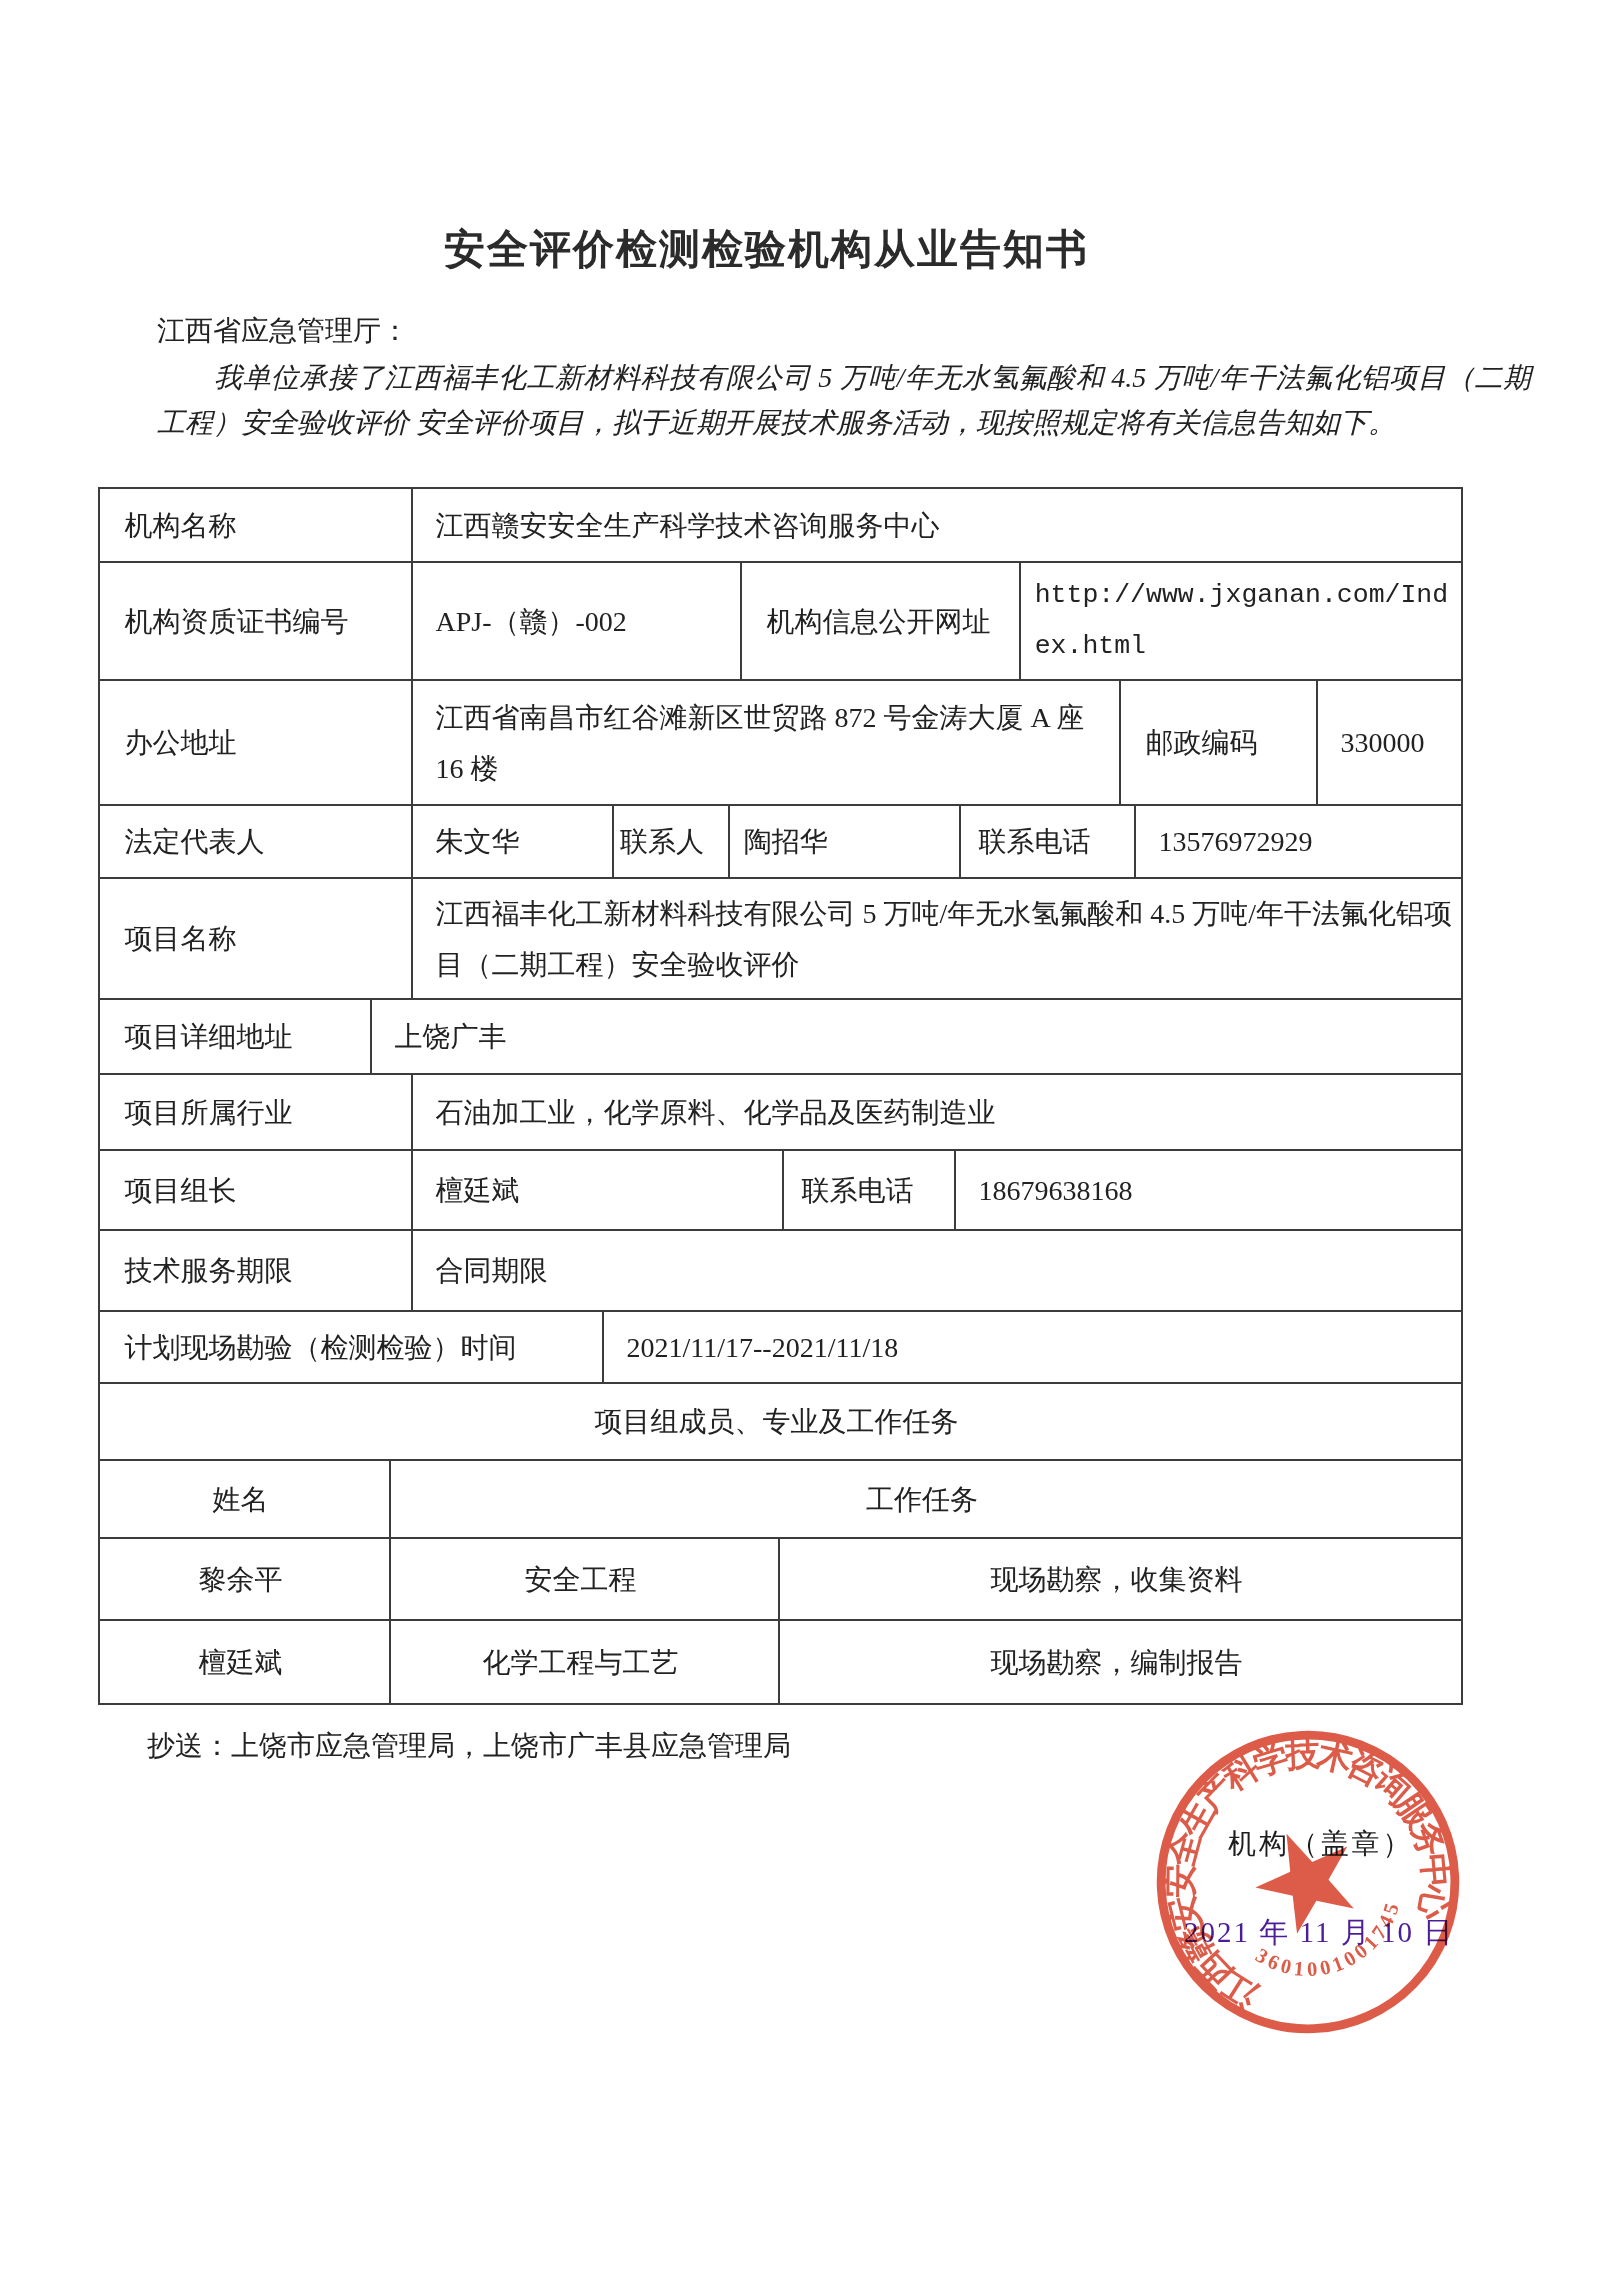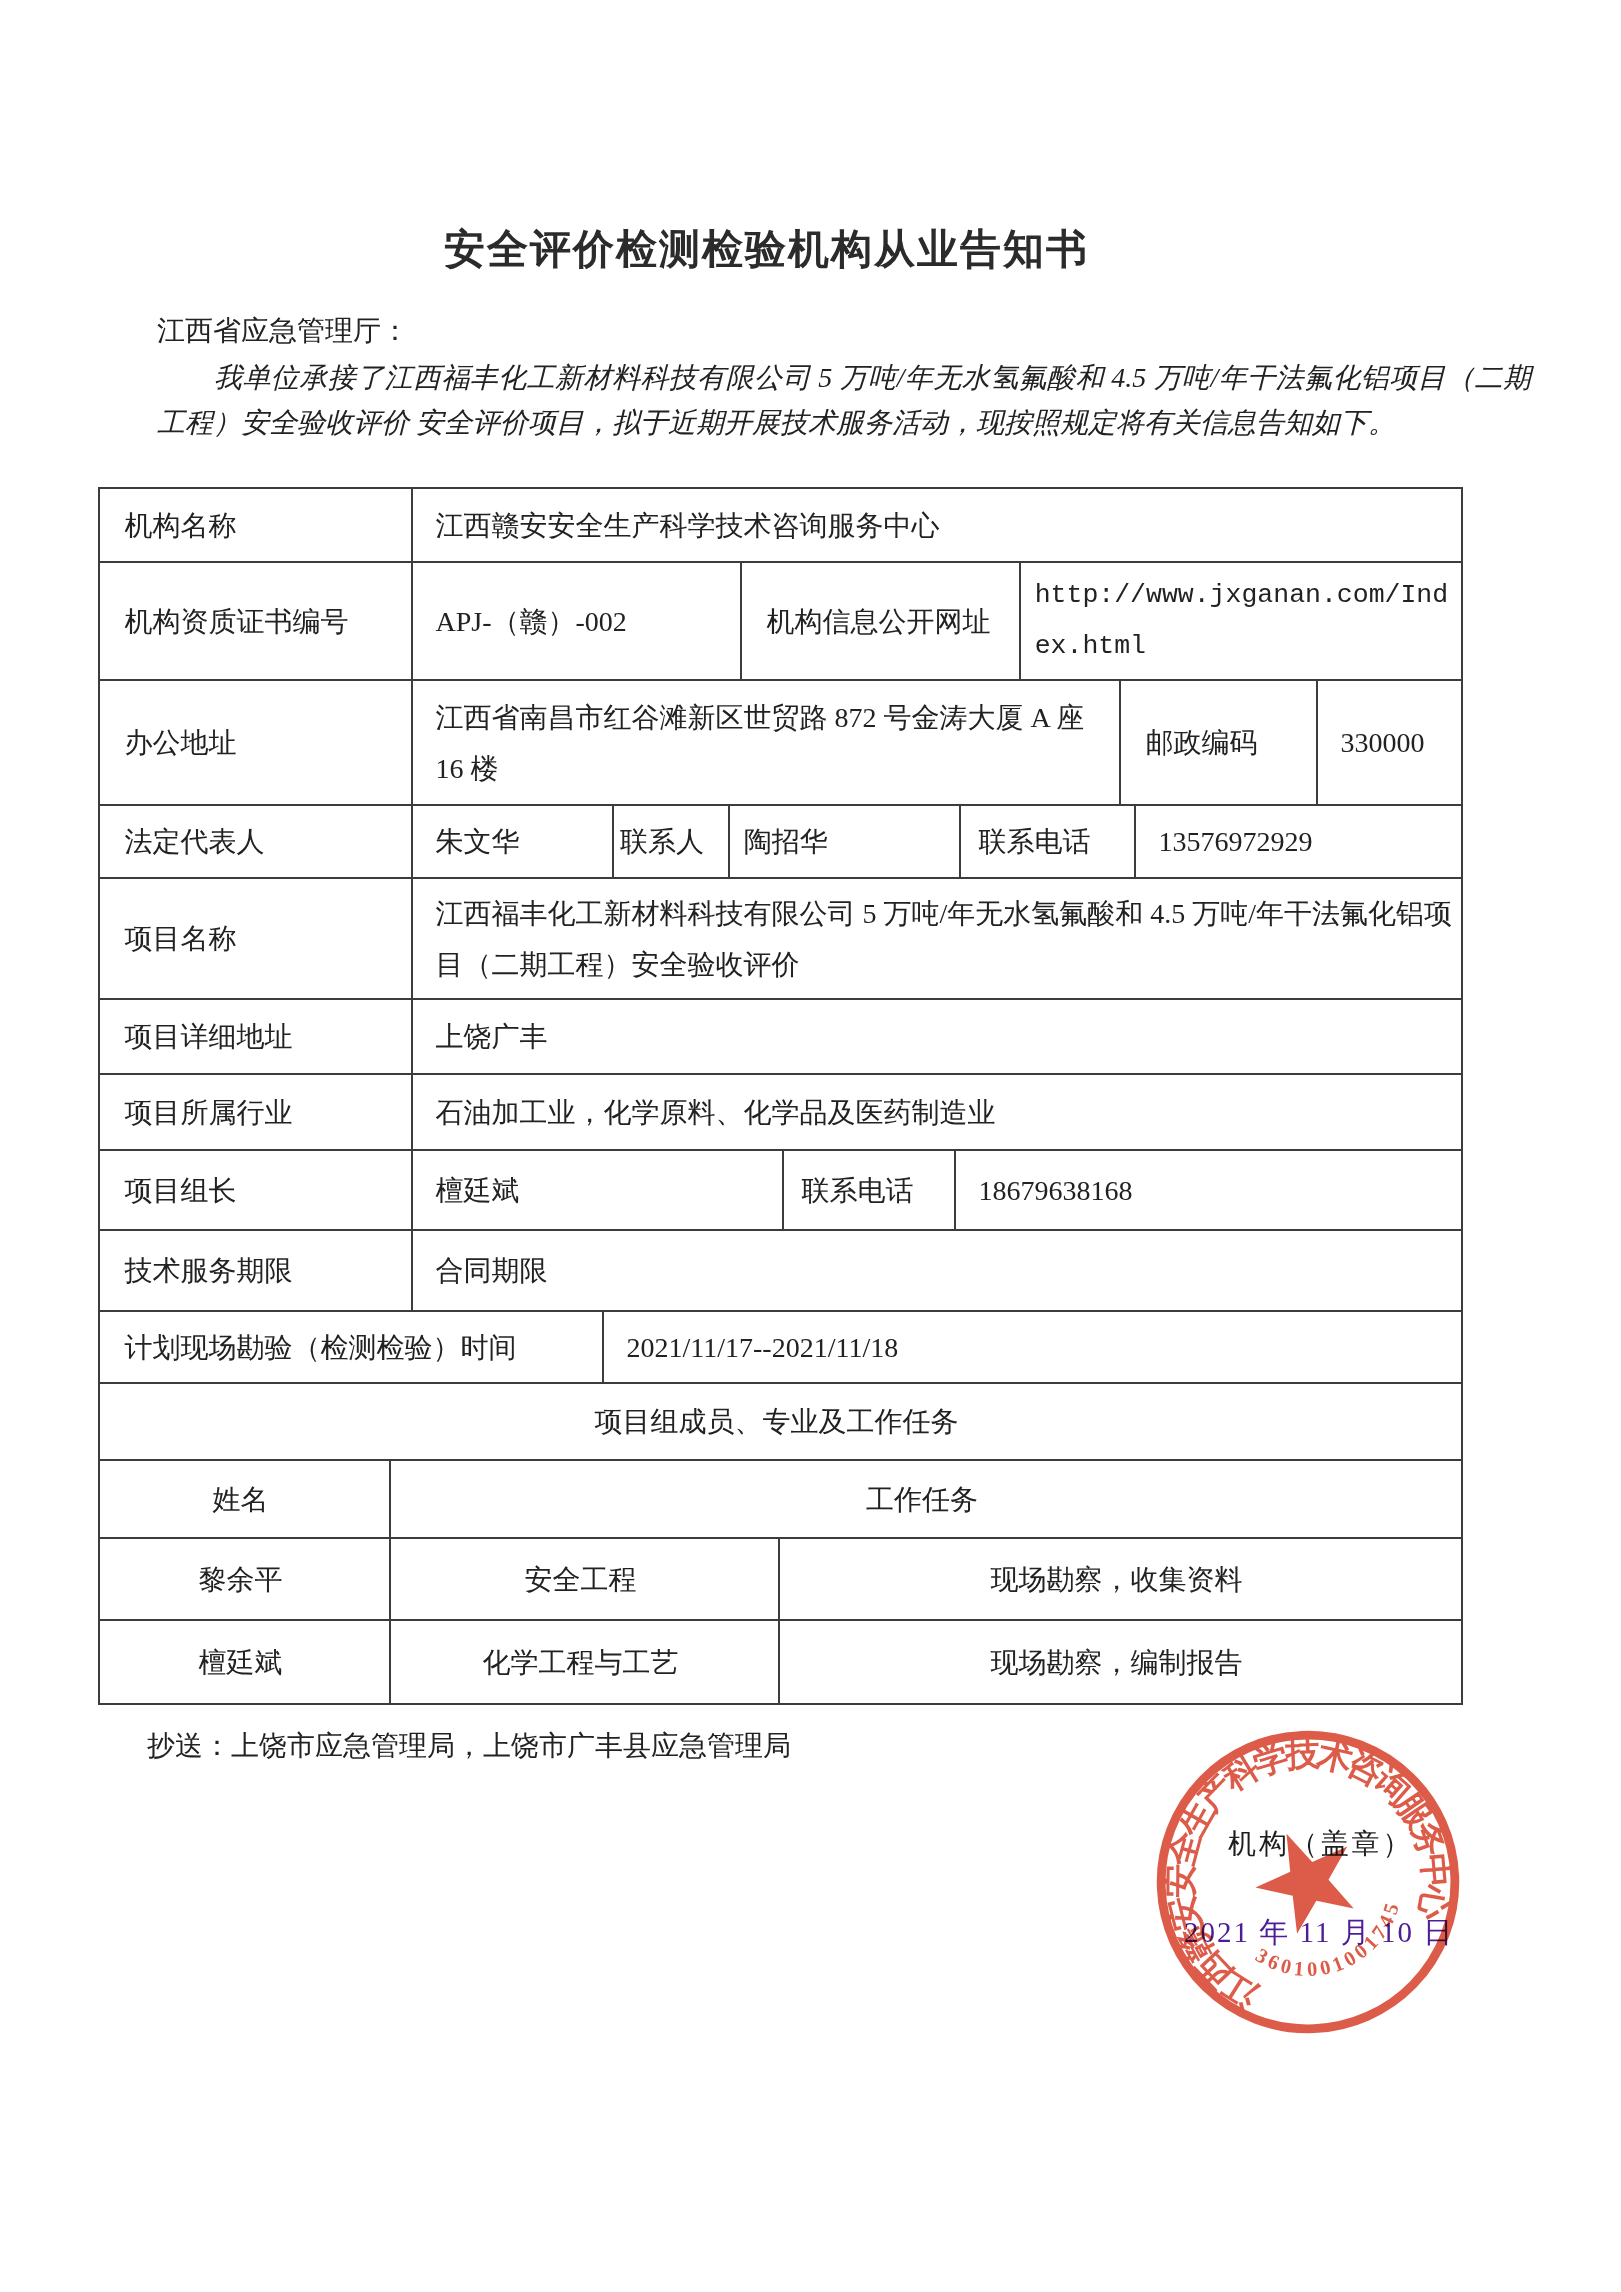--- a/index.html
+++ b/index.html
@@ -145,7 +145,7 @@
     </div>
 
     <div class="tr" style="height:75px">
-      <div class="td" style="width:313px">项目详细地址</div>
+      <div class="td" style="width:272px">项目详细地址</div>
       <div class="td val grow">上饶广丰</div>
     </div>
 

